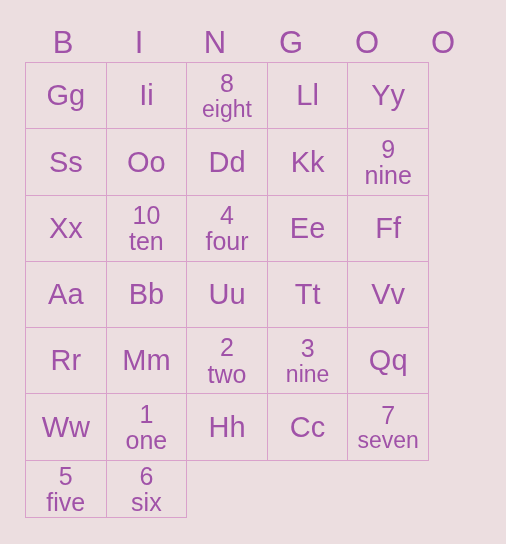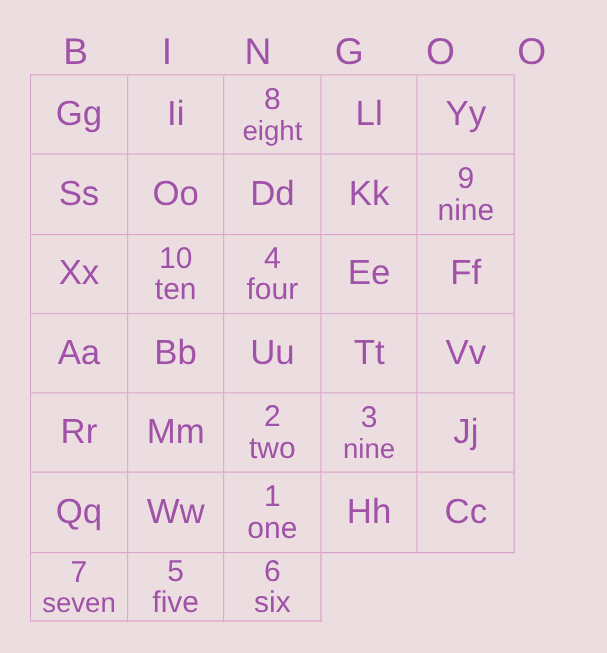--- a/index.html
+++ b/index.html
@@ -182,9 +182,6 @@
         <div class="line2">nine</div>
       </div>
       <div class="cell single">
-        <div class="line1">Jj</div>
-      </div>
-      <div class="cell single">
         <div class="line1">Qq</div>
       </div>
       <div class="cell single">

